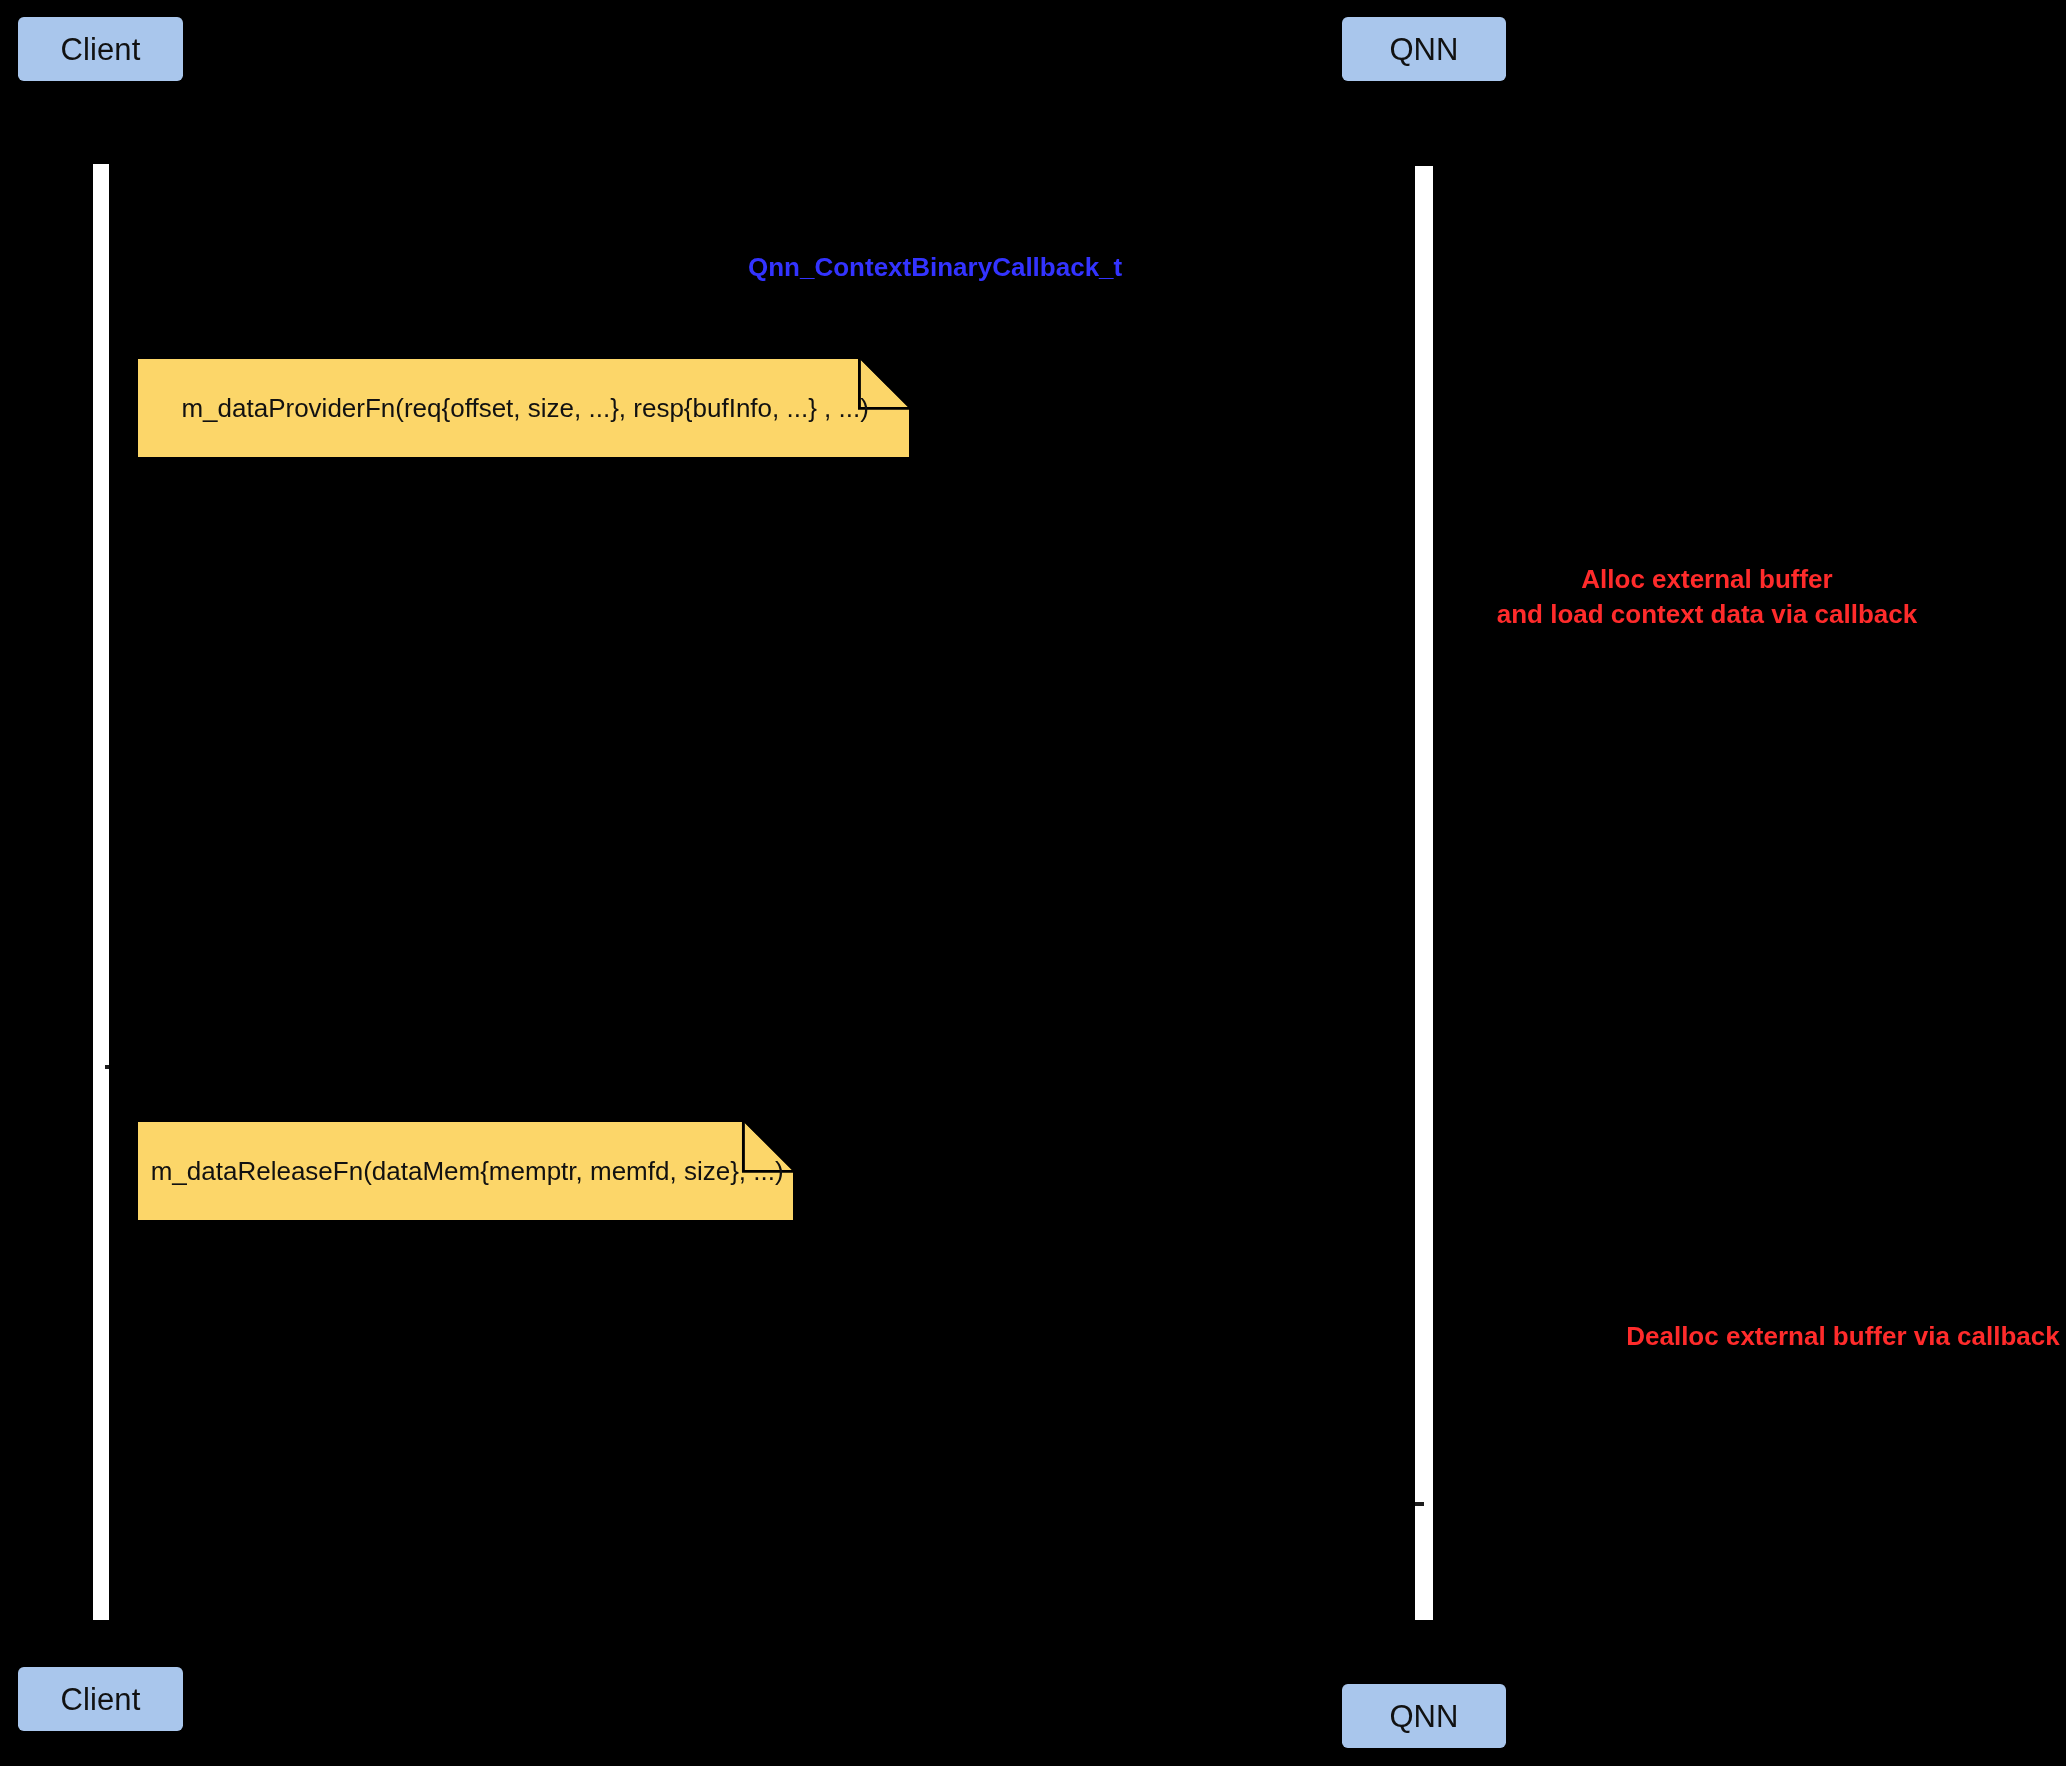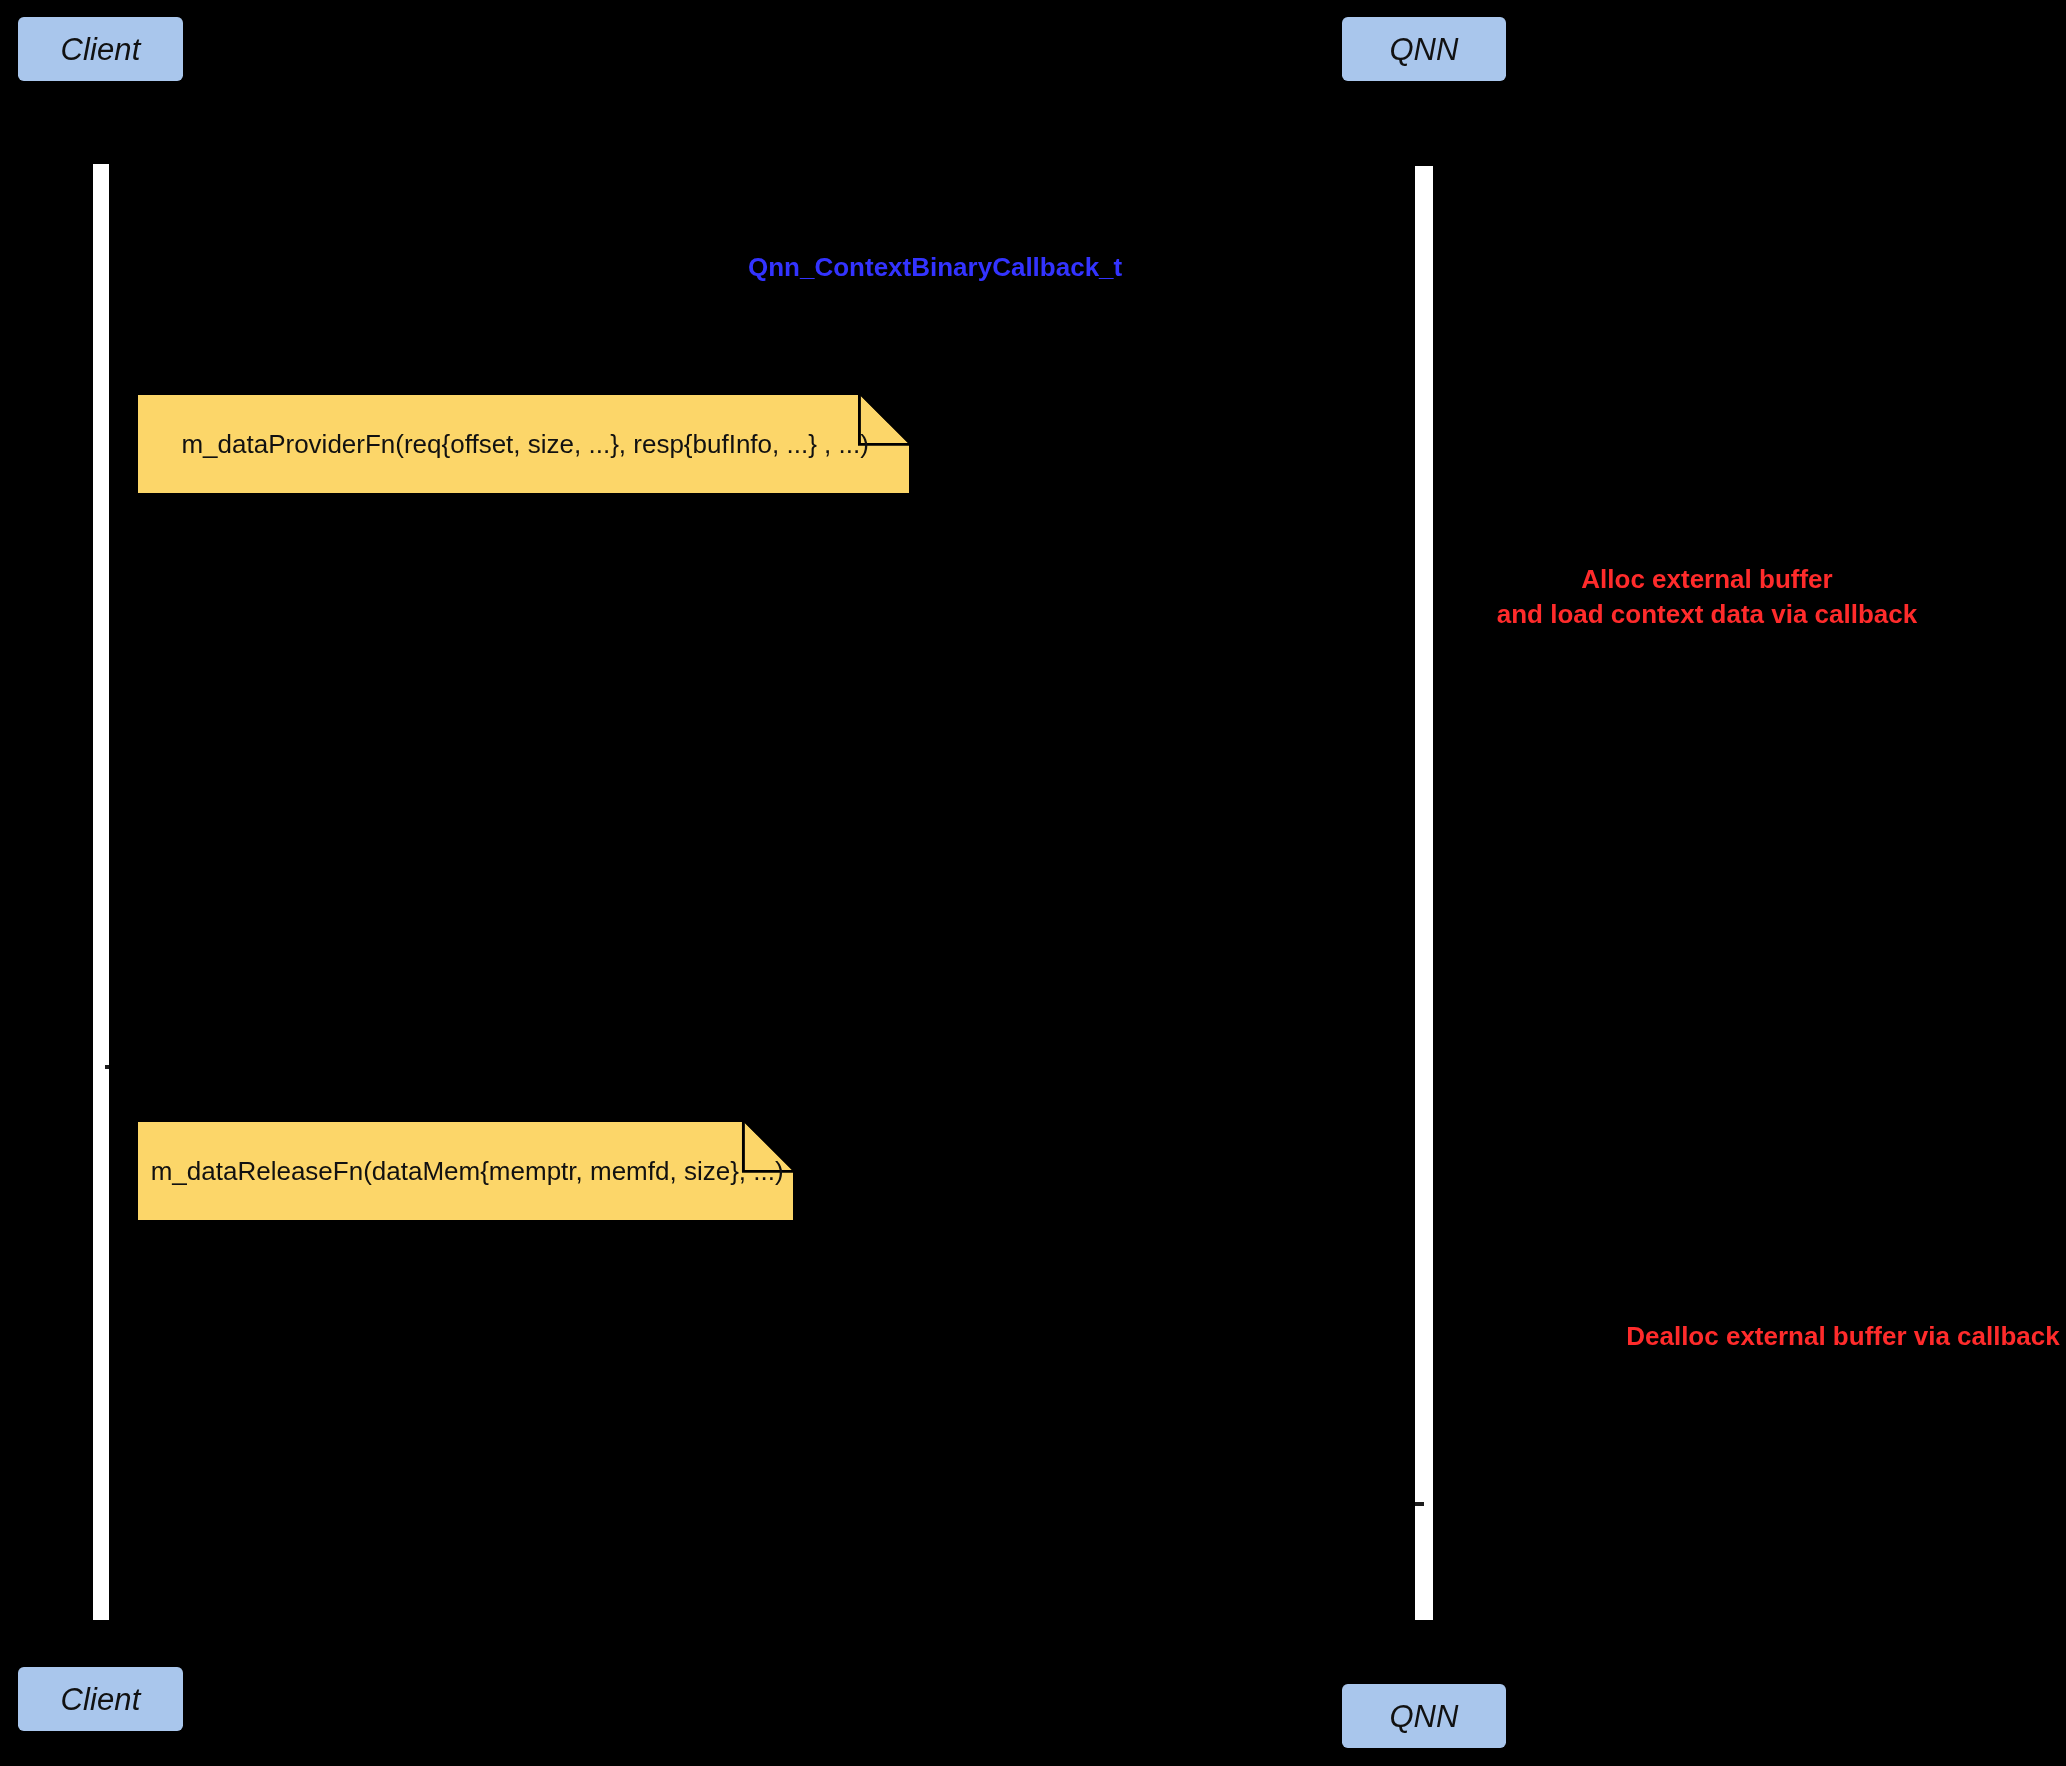--- a/index.html
+++ b/index.html
@@ -36,7 +36,6 @@
   .actor-label {
     display: block;
     line-height: 1;
-    font-style: italic;
   }
 
   #actor-client-top   { left: 18px;   top: 17.4px;   width: 165px; height: 64px; font-size: 31px; }

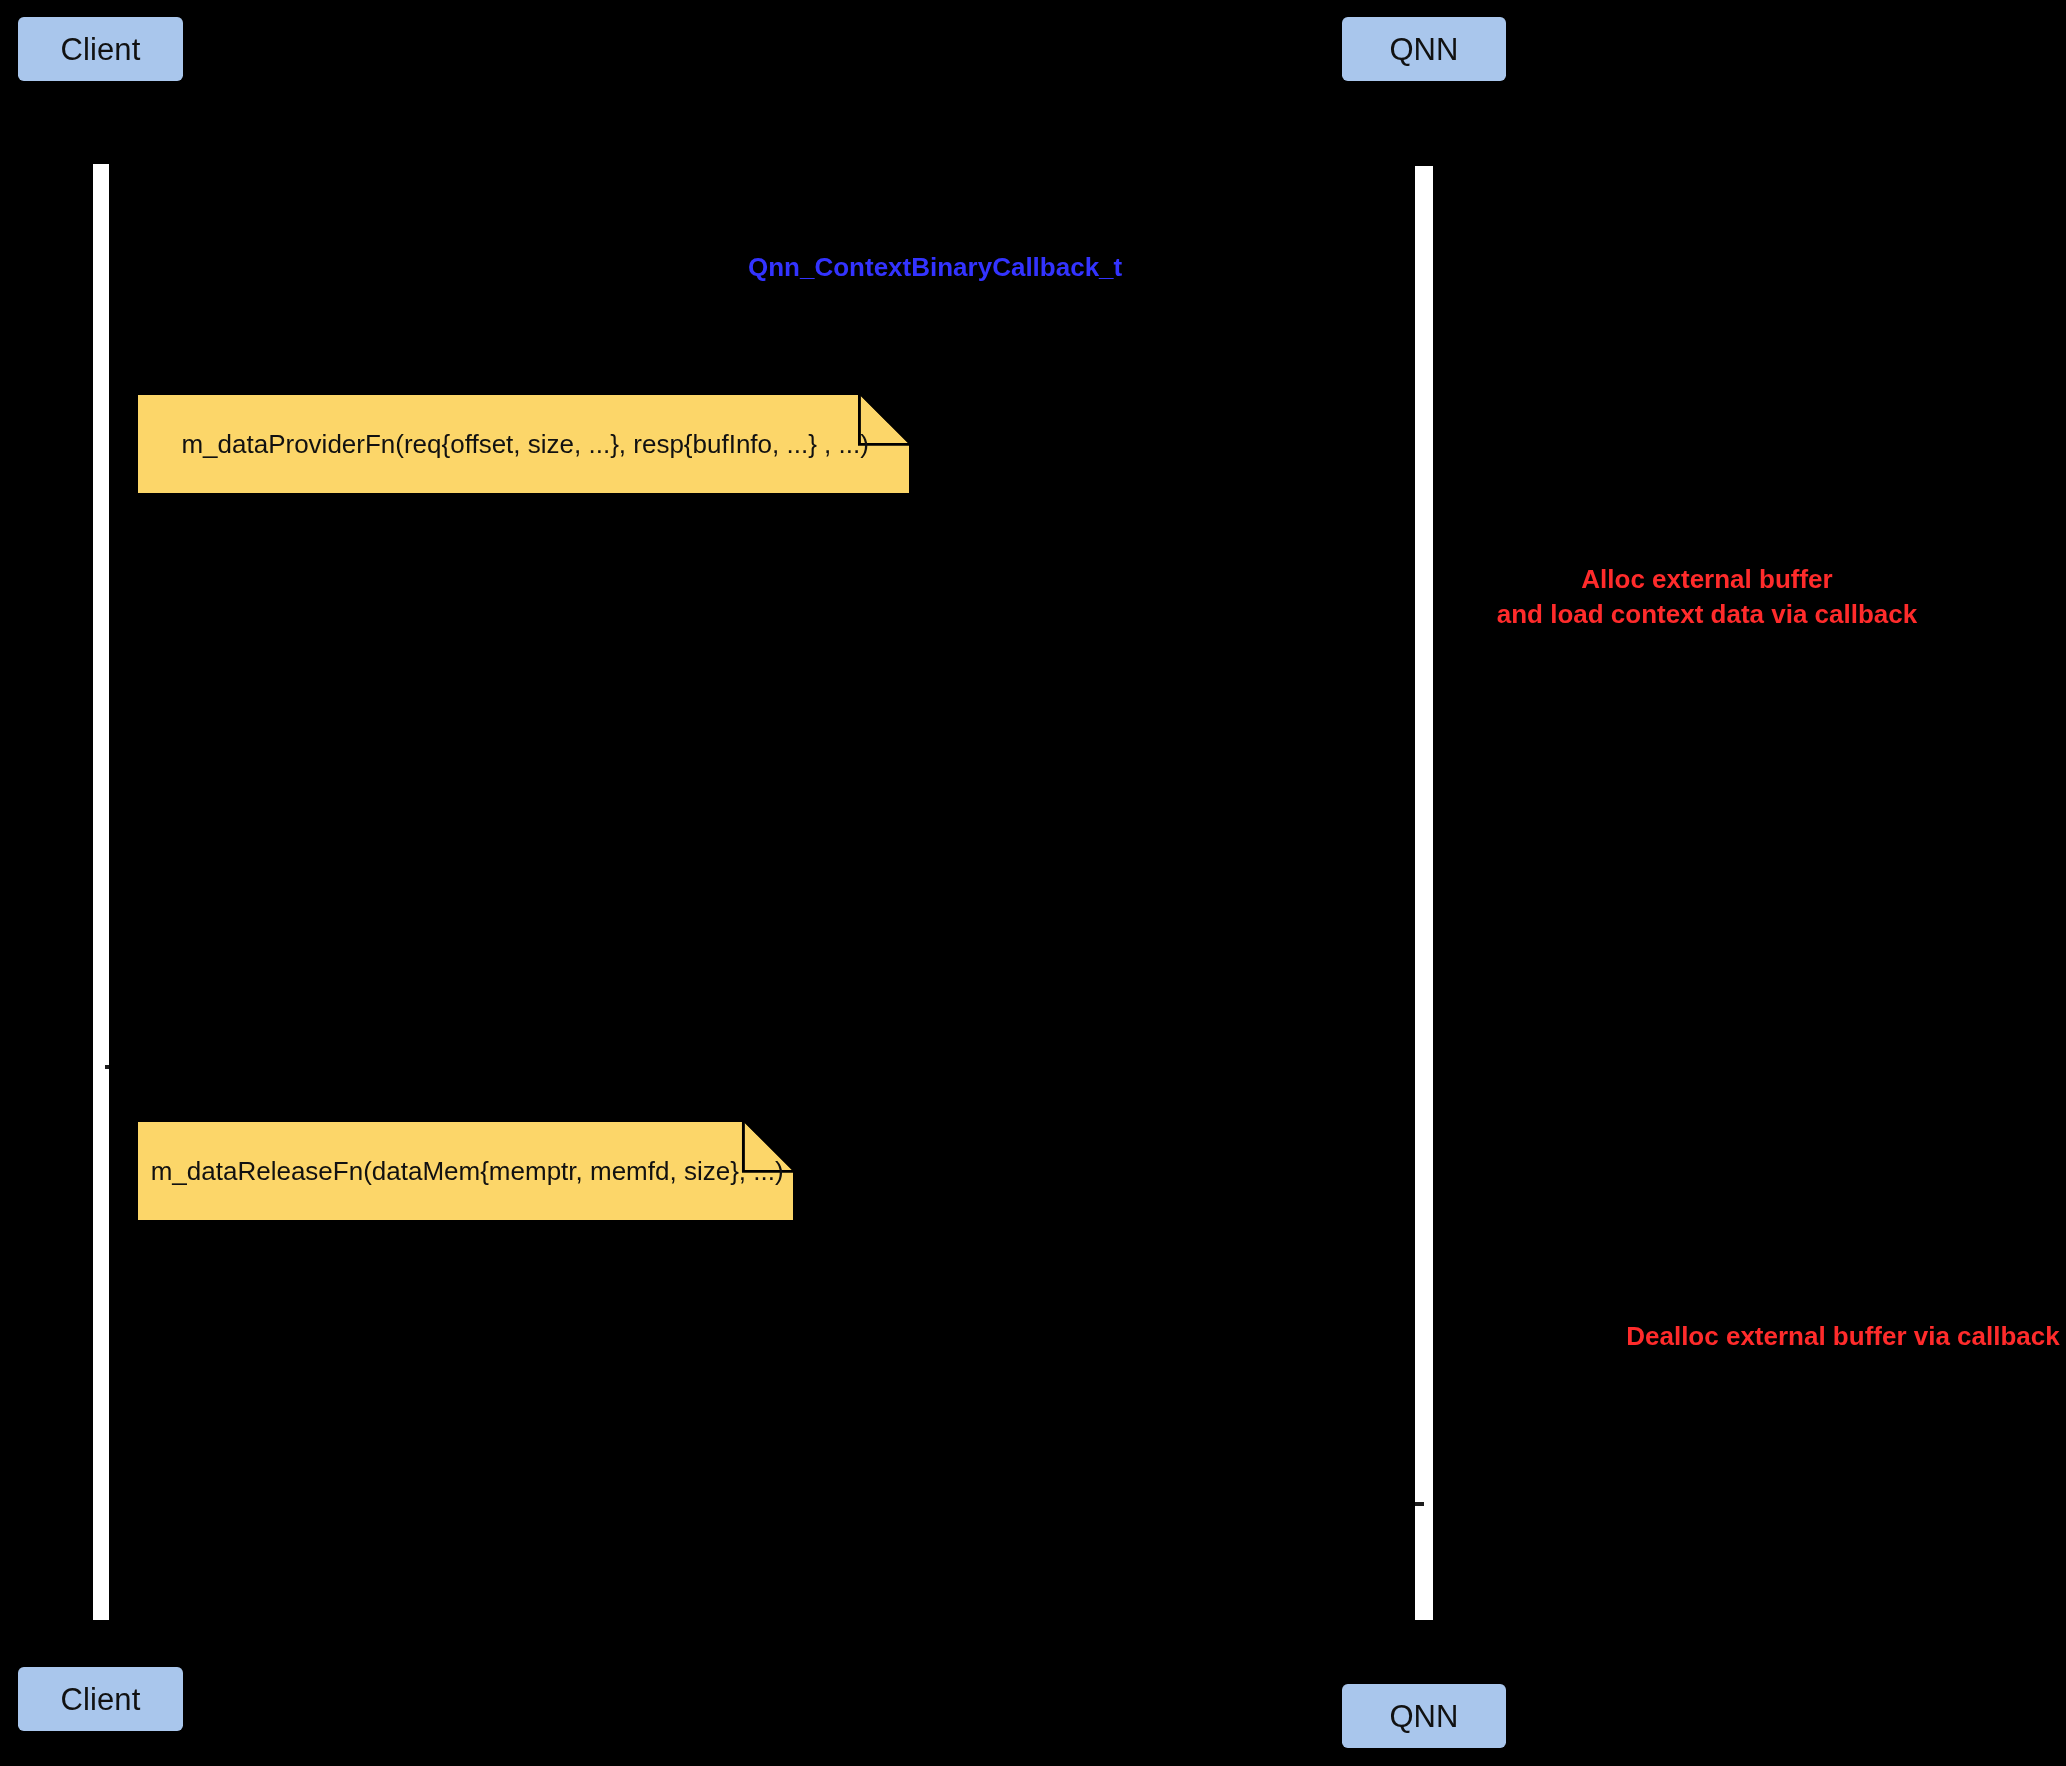--- a/index.html
+++ b/index.html
@@ -116,7 +116,7 @@
     text-align: center;
   }
 
-  #note-data-provider { left: 138px; top: 359px;  width: 771px; height: 98px; margin-top: 36px; }
+  #note-data-provider { left: 138px; top: 359px;  width: 771px; height: 98px; }
   #note-data-release  { left: 138px; top: 1122px; width: 655px; height: 98px; }
 </style>
 </head>

